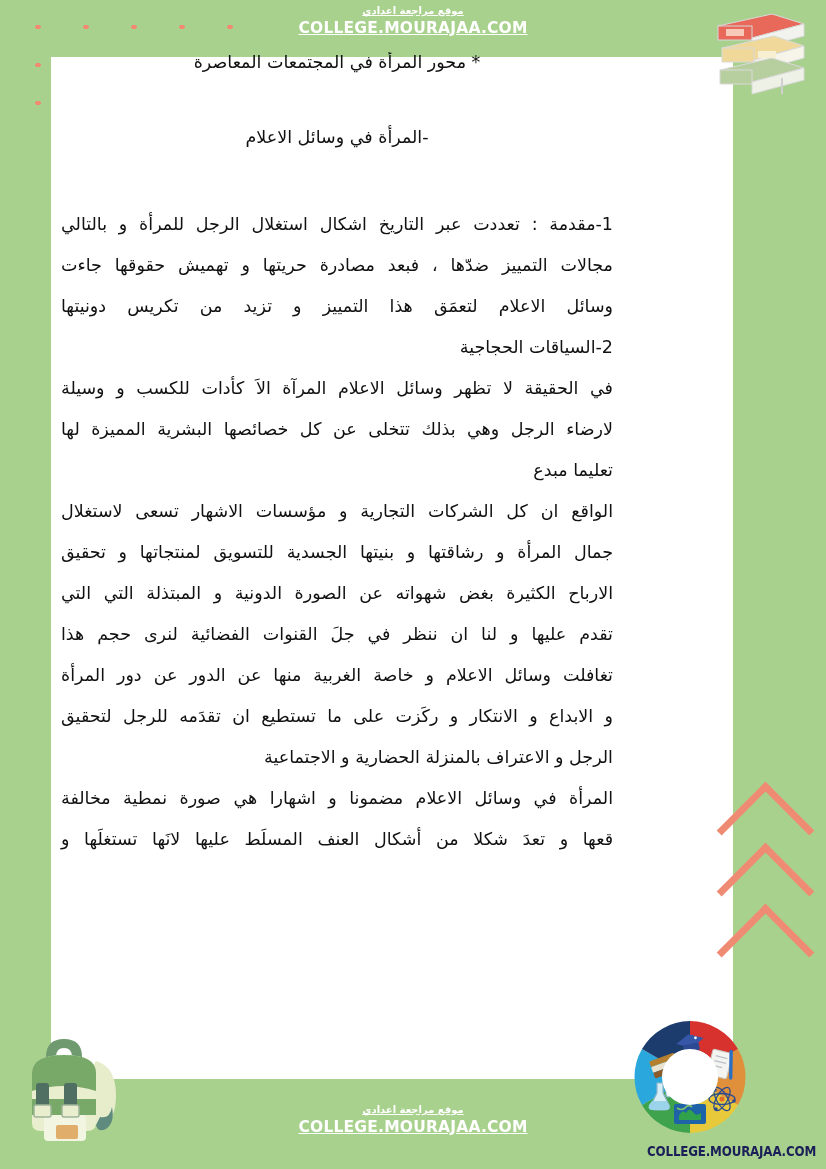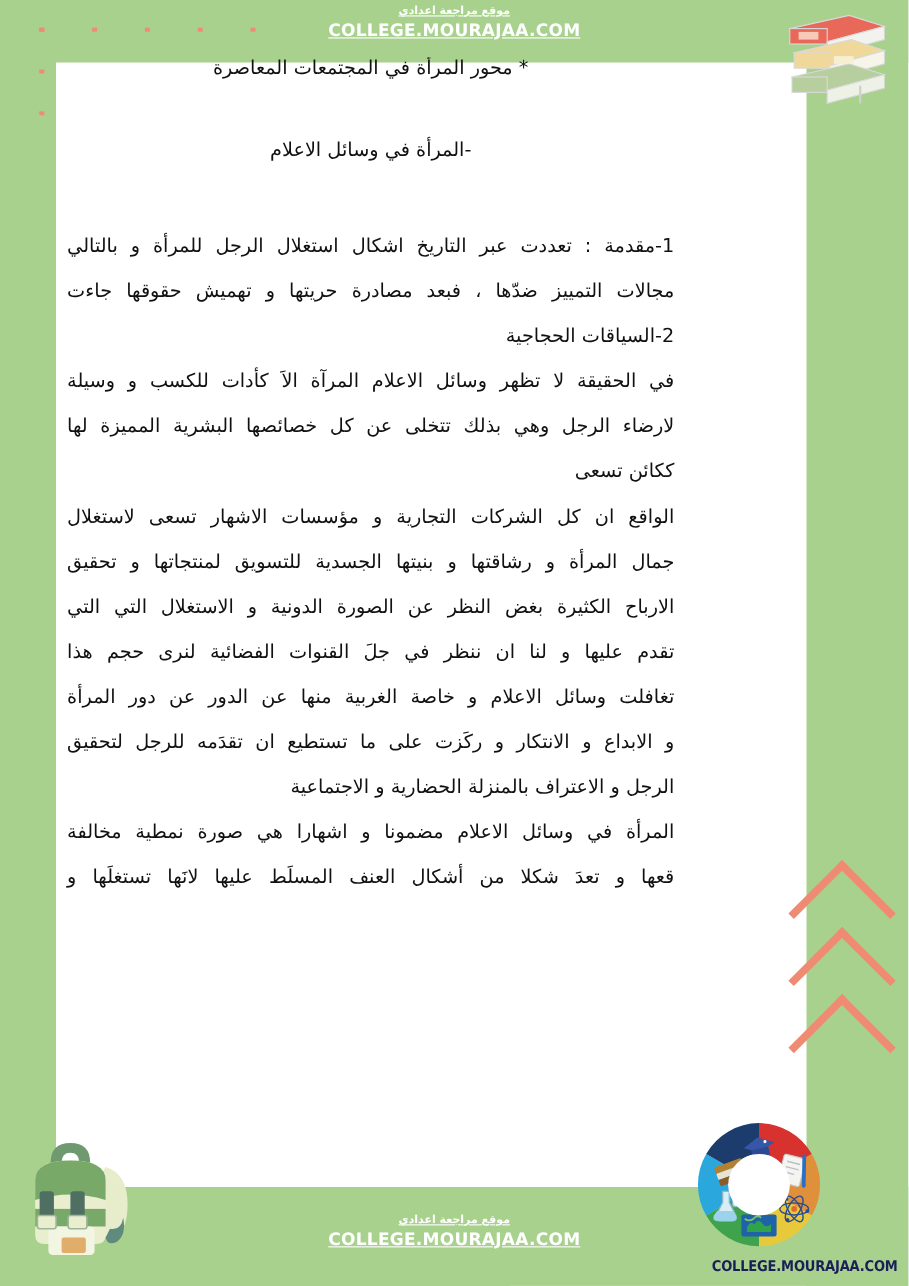--- a/index.html
+++ b/index.html
@@ -189,6 +189,7 @@
 
     <div class="line just">1-مقدمة : تعددت عبر التاريخ اشكال استغلال الرجل للمرأة و بالتالي</div>
     <div class="line just">مجالات التمييز ضدّها ، فبعد مصادرة حريتها و تهميش حقوقها جاءت</div>
+    <div class="line just">وسائل الاعلام لتعمَق هذا التمييز و تزيد من تكريس دونيتها</div>
 
     <div class="line rightal">2-السياقات الحجاجية</div>
     <div class="line just">في الحقيقة لا تظهر وسائل الاعلام المرآة الاَ كأدات للكسب و وسيلة</div>

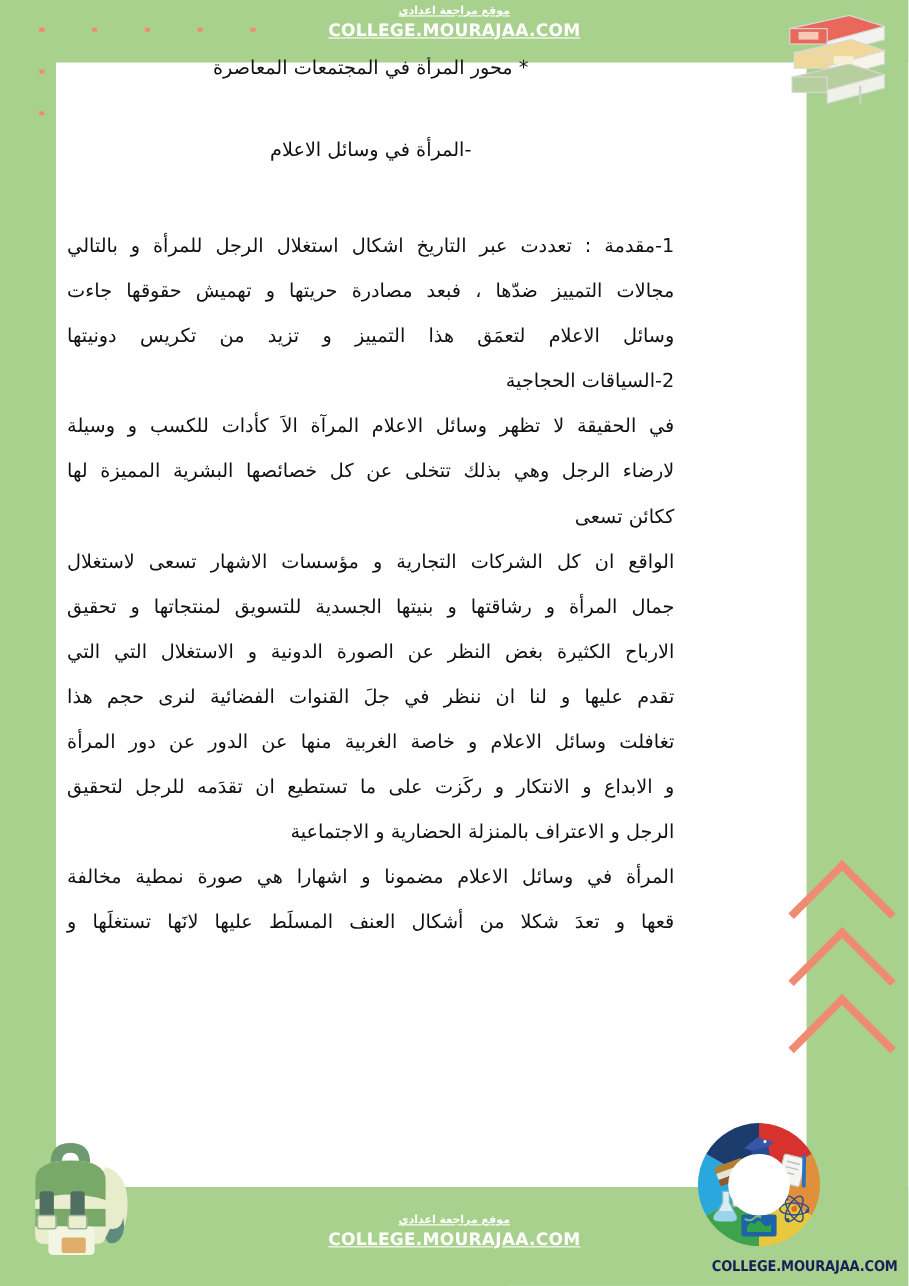--- a/index.html
+++ b/index.html
@@ -194,7 +194,7 @@
     <div class="line rightal">2-السياقات الحجاجية</div>
     <div class="line just">في الحقيقة لا تظهر وسائل الاعلام المرآة الاَ كأدات للكسب و وسيلة</div>
     <div class="line just">لارضاء الرجل وهي بذلك تتخلى عن كل خصائصها البشرية المميزة لها</div>
-    <div class="line rightal">ككائن تسعى</div>
+    <div class="line rightal">تعليما مبدع</div>
     <div class="line just">الواقع ان كل الشركات التجارية و مؤسسات الاشهار تسعى لاستغلال</div>
     <div class="line just">جمال المرأة و رشاقتها و بنيتها الجسدية للتسويق لمنتجاتها و تحقيق</div>
     <div class="line just">الارباح الكثيرة بغض النظر عن الصورة الدونية و الاستغلال التي التي</div>

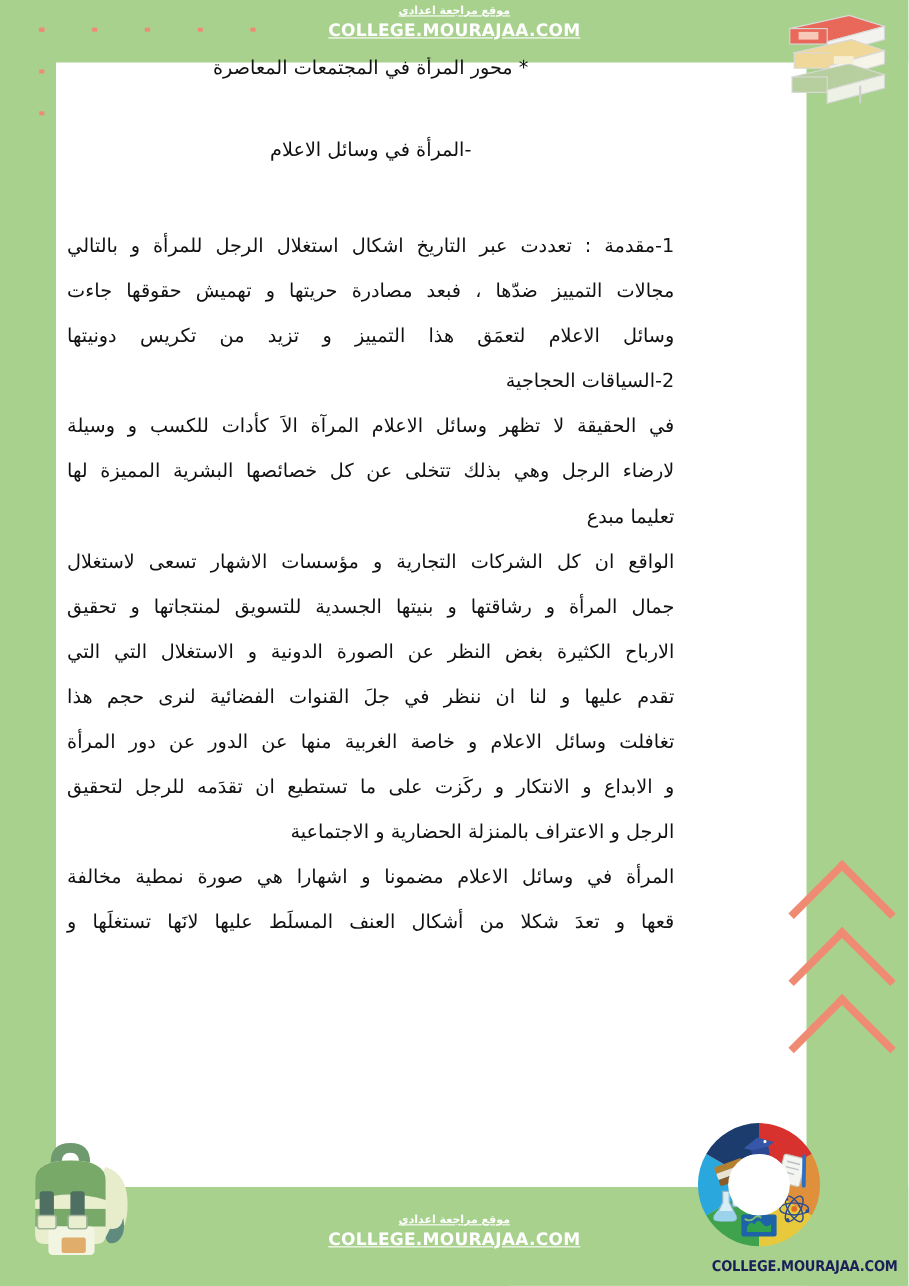--- a/index.html
+++ b/index.html
@@ -197,7 +197,7 @@
     <div class="line rightal">تعليما مبدع</div>
     <div class="line just">الواقع ان كل الشركات التجارية و مؤسسات الاشهار تسعى لاستغلال</div>
     <div class="line just">جمال المرأة و رشاقتها و بنيتها الجسدية للتسويق لمنتجاتها و تحقيق</div>
-    <div class="line just">الارباح الكثيرة بغض النظر عن الصورة الدونية و الاستغلال التي التي</div>
+    <div class="line just">الارباح الكثيرة بغض شهواته عن الصورة الدونية و المبتذلة التي التي</div>
     <div class="line just">تقدم عليها و لنا ان ننظر في جلَ القنوات الفضائية لنرى حجم هذا</div>
     <div class="line just">تغافلت وسائل الاعلام و خاصة الغربية منها عن الدور عن دور المرأة</div>
     <div class="line just">و الابداع و الانتكار و ركَزت على ما تستطيع ان تقدَمه للرجل لتحقيق</div>

